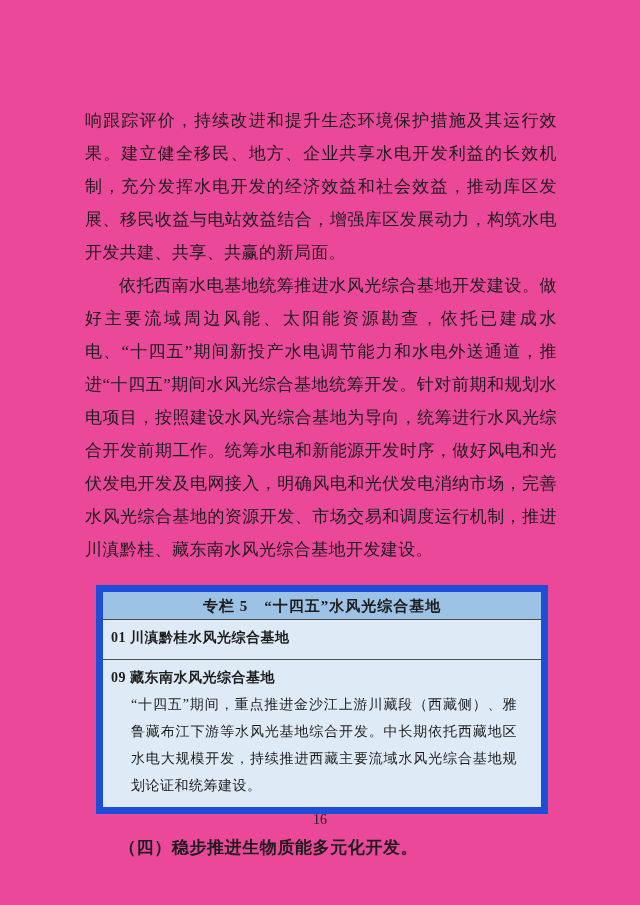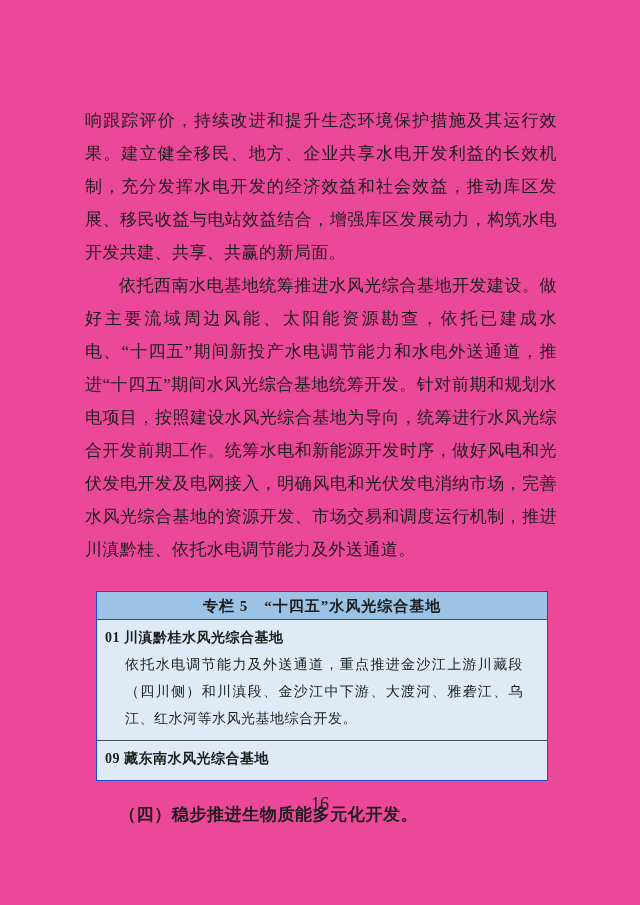--- a/index.html
+++ b/index.html
@@ -81,7 +81,7 @@
 
     <p class="para">响跟踪评价，持续改进和提升生态环境保护措施及其运行效果。建立健全移民、地方、企业共享水电开发利益的长效机制，充分发挥水电开发的经济效益和社会效益，推动库区发展、移民收益与电站效益结合，增强库区发展动力，构筑水电开发共建、共享、共赢的新局面。</p>
 
-    <p class="para indent"><span class="lead-bold">依托西南水电基地统筹推进水风光综合基地开发建设。</span><span>做好主要流域周边风能、太阳能资源勘查，依托已建成水电、“十四五”期间新投产水电调节能力和水电外送通道，推进“十四五”期间水风光综合基地统筹开发。针对前期和规划水电项目，按照建设水风光综合基地为导向，统筹进行水风光综合开发前期工作。统筹水电和新能源开发时序，做好风电和光伏发电开发及电网接入，明确风电和光伏发电消纳市场，完善水风光综合基地的资源开发、市场交易和调度运行机制，推进川滇黔桂、依托水电调节能力及外送通道。</span></p>
+    <p class="para indent"><span class="lead-bold">依托西南水电基地统筹推进水风光综合基地开发建设。</span><span>做好主要流域周边风能、太阳能资源勘查，依托已建成水电、“十四五”期间新投产水电调节能力和水电外送通道，推进“十四五”期间水风光综合基地统筹开发。针对前期和规划水电项目，按照建设水风光综合基地为导向，统筹进行水风光综合开发前期工作。统筹水电和新能源开发时序，做好风电和光伏发电开发及电网接入，明确风电和光伏发电消纳市场，完善水风光综合基地的资源开发、市场交易和调度运行机制，推进川滇黔桂、藏东南水风光综合基地开发建设。</span></p>
 
     <div class="callout-box">
       <div class="box-header">专栏 5　“十四五”水风光综合基地</div>

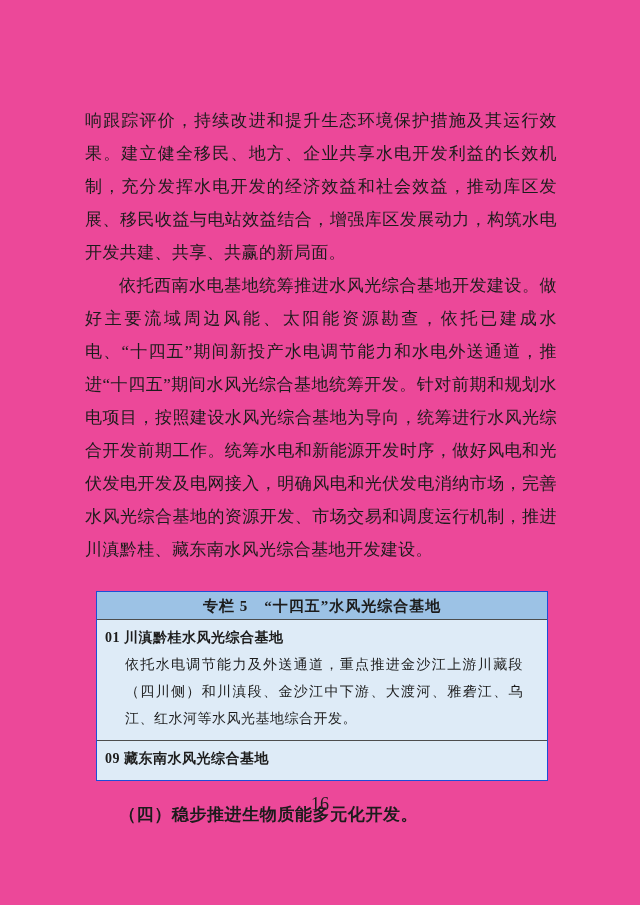--- a/index.html
+++ b/index.html
@@ -24,8 +24,8 @@
   .para.indent { text-indent: 2em; }
   .lead-bold { font-weight: normal; }
   .callout-box {
-    margin: 25px 9px 0 11px;
-    border: 1px solid #1d4ed8;
+    margin: 19px 9px 0 11px;
+    border: 7px solid #1d4ed8;
   }
   .box-header {
     background: #9CC2E5;

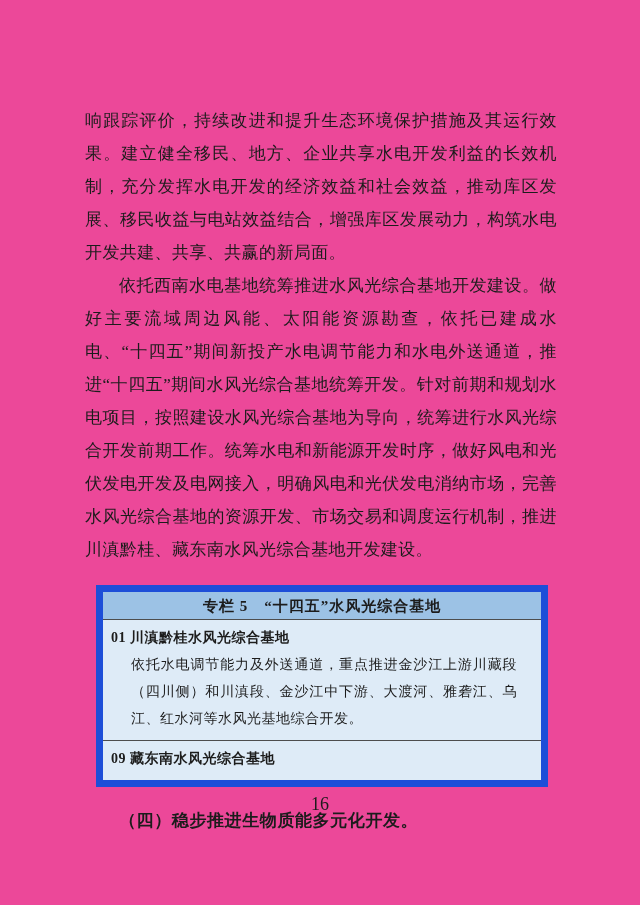--- a/index.html
+++ b/index.html
@@ -88,7 +88,6 @@
 
       <div class="box-item">
         <div class="item-heading">01 川滇黔桂水风光综合基地</div>
-        <div class="item-text">依托水电调节能力及外送通道，重点推进金沙江上游川藏段（四川侧）和川滇段、金沙江中下游、大渡河、雅砻江、乌江、红水河等水风光基地综合开发。</div>
       </div>
 
       <div class="box-item separated">

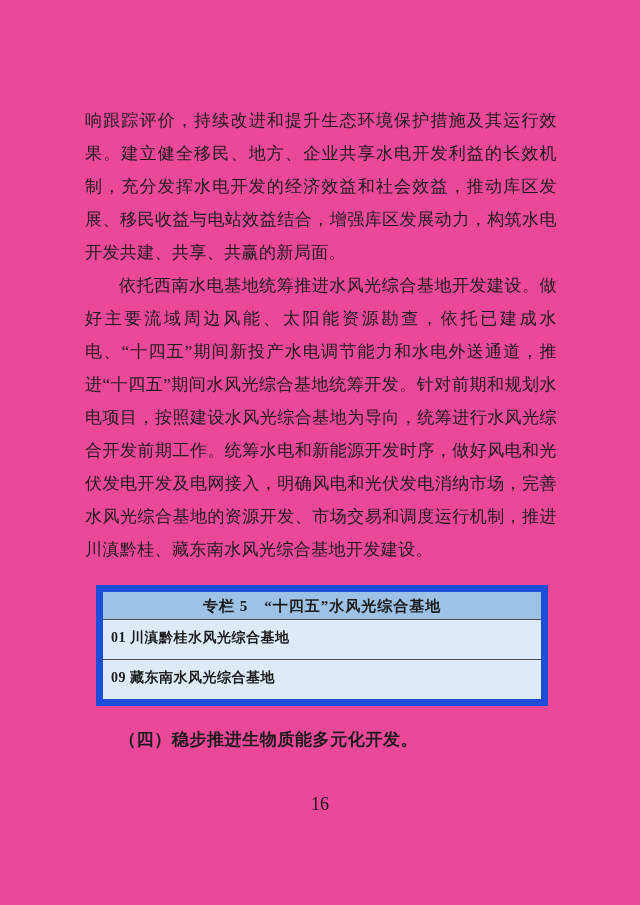--- a/index.html
+++ b/index.html
@@ -92,6 +92,7 @@
 
       <div class="box-item separated">
         <div class="item-heading">09 藏东南水风光综合基地</div>
+        <div class="item-text">“十四五”期间，重点推进金沙江上游川藏段（西藏侧）、雅鲁藏布江下游等水风光基地综合开发。中长期依托西藏地区水电大规模开发，持续推进西藏主要流域水风光综合基地规划论证和统筹建设。</div>
       </div>
     </div>
 

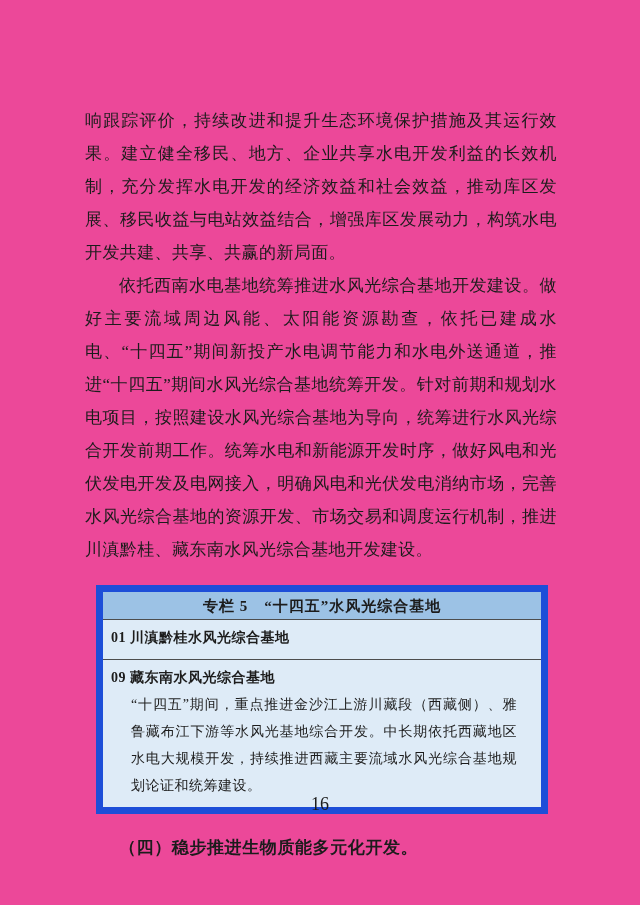--- a/index.html
+++ b/index.html
@@ -67,9 +67,9 @@
   .page-number {
     position: absolute;
     left: 0; right: 0;
-    bottom: 90px;
+    bottom: 77px;
     text-align: center;
-    font-size: 18px;
+    font-size: 14px;
     color: #1c1c1c;
   }
 </style>

